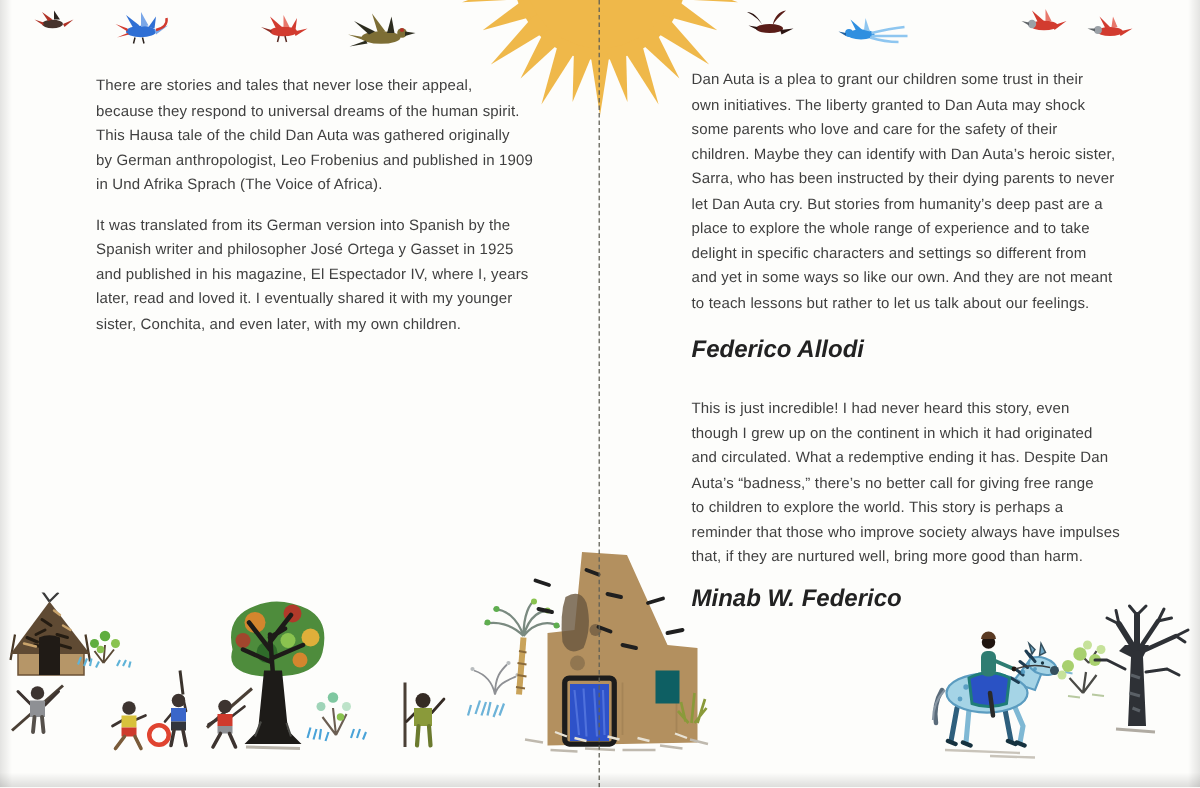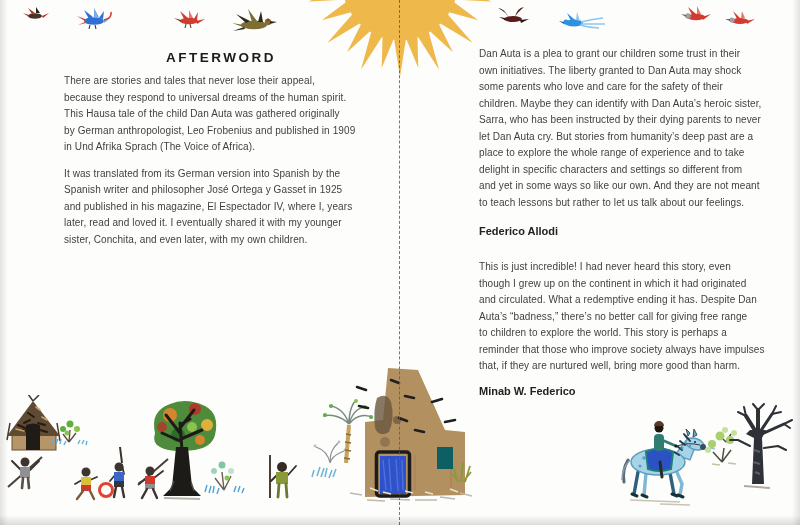--- a/index.html
+++ b/index.html
@@ -148,7 +148,6 @@
   </svg>
 
   <div class="left-text">
-    <h1 class="page-title">AFTERWORD</h1>
     <p class="bodytext">There are stories and tales that never lose their appeal,
 because they respond to universal dreams of the human spirit.
 This Hausa tale of the child Dan Auta was gathered originally

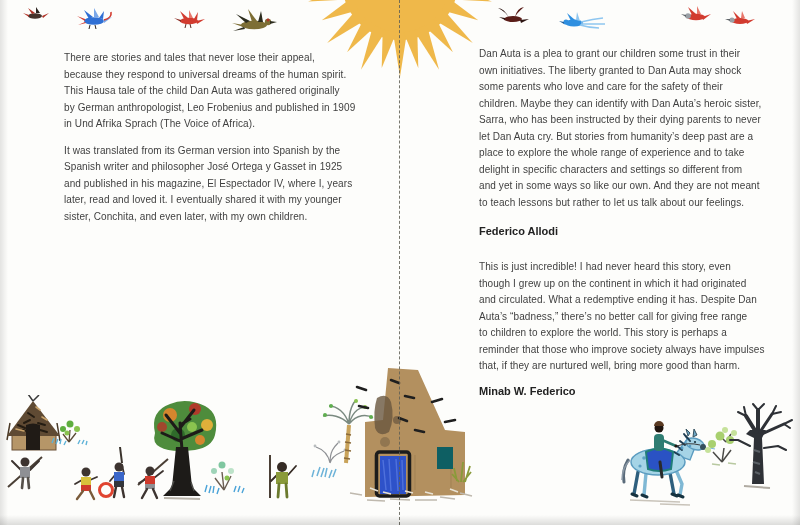--- a/index.html
+++ b/index.html
@@ -9,7 +9,7 @@
   }
   
   .left-text{position:absolute;left:64px;top:50px;width:314px;z-index:3;}
-  .right-text{position:absolute;left:479px;top:46px;width:322px;z-index:3;}
+  .right-text{position:absolute;left:461px;top:46px;width:322px;z-index:3;}
   .page-title{
     margin:0 0 8px 0;text-align:center;font-size:13.5px;font-weight:bold;
     letter-spacing:2.5px;color:#1c1c1c;

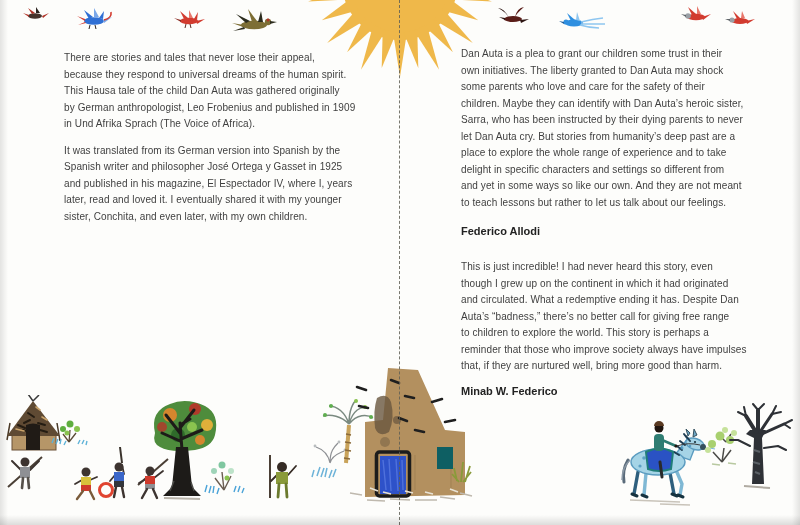--- a/index.html
+++ b/index.html
@@ -18,7 +18,7 @@
     margin:0 0 10px 0;font-size:10px;line-height:16.5px;letter-spacing:.1px;
     white-space:pre;color:#3f3f3f;
   }
-  .signature{font-size:11px;font-weight:bold;color:#222;}
+  .signature{font-size:16px;font-weight:bold;color:#222;font-style:italic;}
   .sig-1{margin:14px 0 22px 0;}
   .sig-2{margin:9px 0 0 0;}
   

